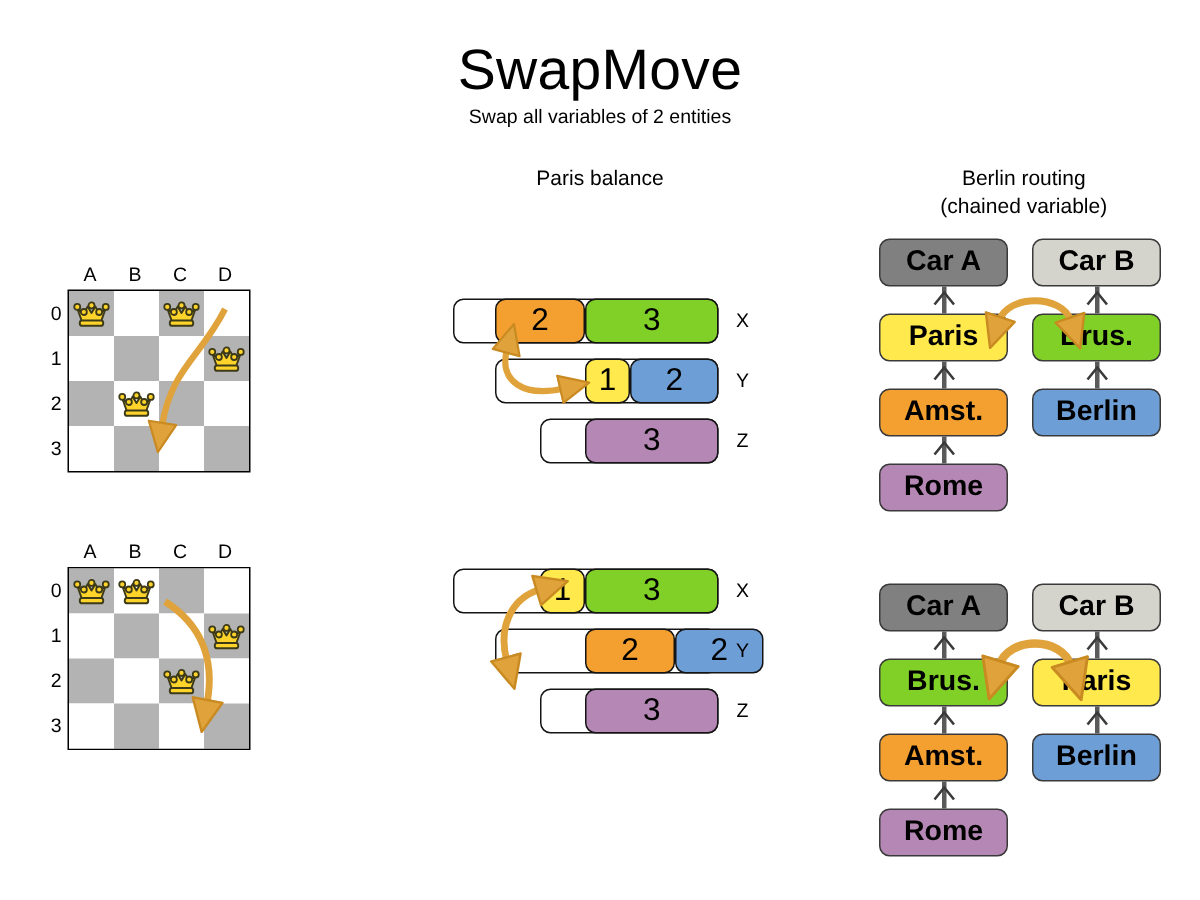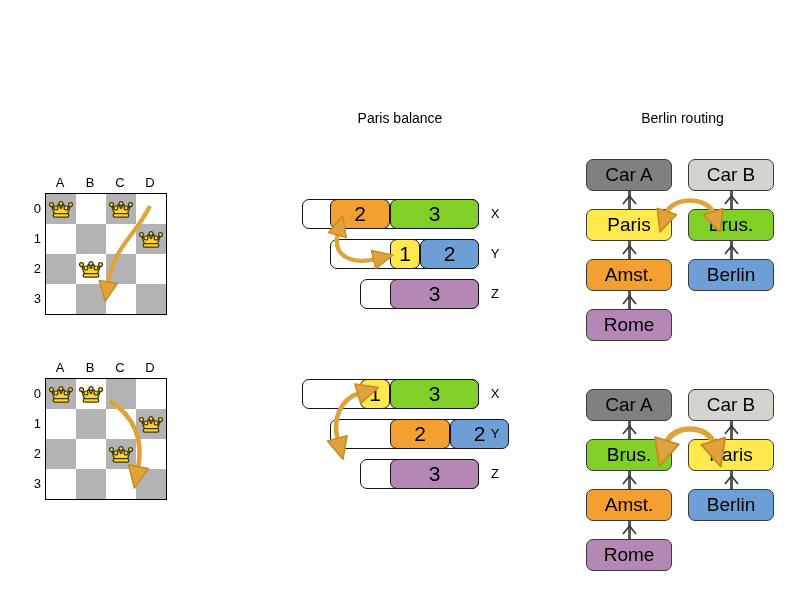--- a/index.html
+++ b/index.html
@@ -66,6 +66,7 @@
 
 <div class="stage">
 
+  <div class="title">SwapMove</div>
 
   <div class="colhead" id="head-cloud">Paris balance</div>
   <div class="colhead" id="head-vrp">

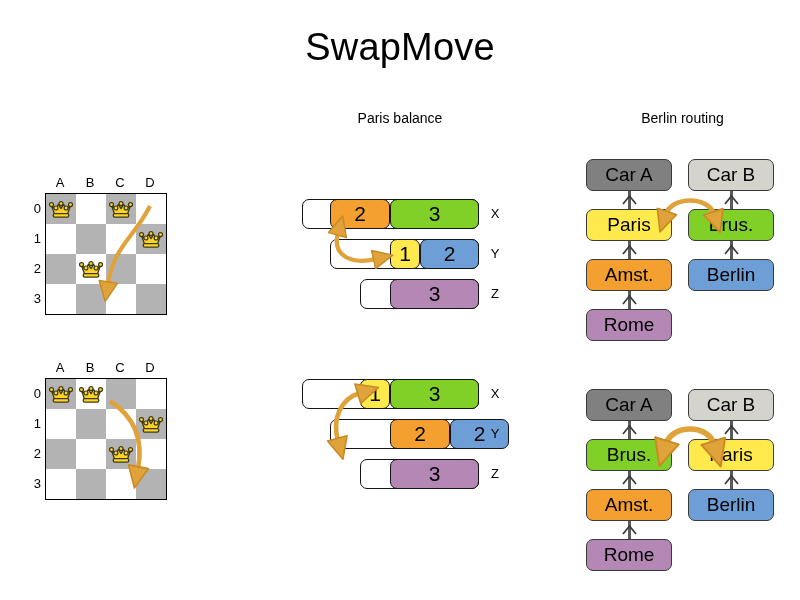--- a/index.html
+++ b/index.html
@@ -67,6 +67,7 @@
 <div class="stage">
 
   <div class="title">SwapMove</div>
+  <div class="subtitle">Swap all variables of 2 entities</div>
 
   <div class="colhead" id="head-cloud">Paris balance</div>
   <div class="colhead" id="head-vrp">

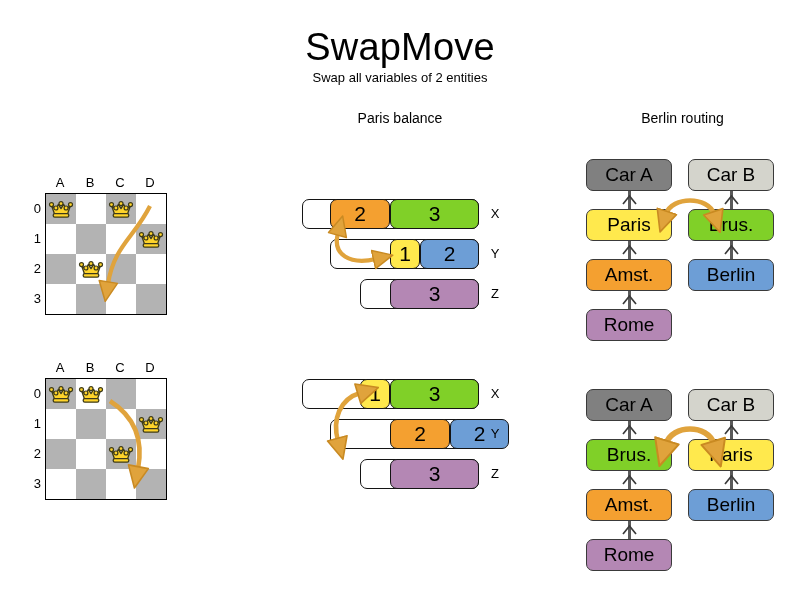--- a/index.html
+++ b/index.html
@@ -72,6 +72,7 @@
   <div class="colhead" id="head-cloud">Paris balance</div>
   <div class="colhead" id="head-vrp">
     <div>Berlin routing</div>
+    <div>(chained variable)</div>
   </div>
 
   <div id="render-root">

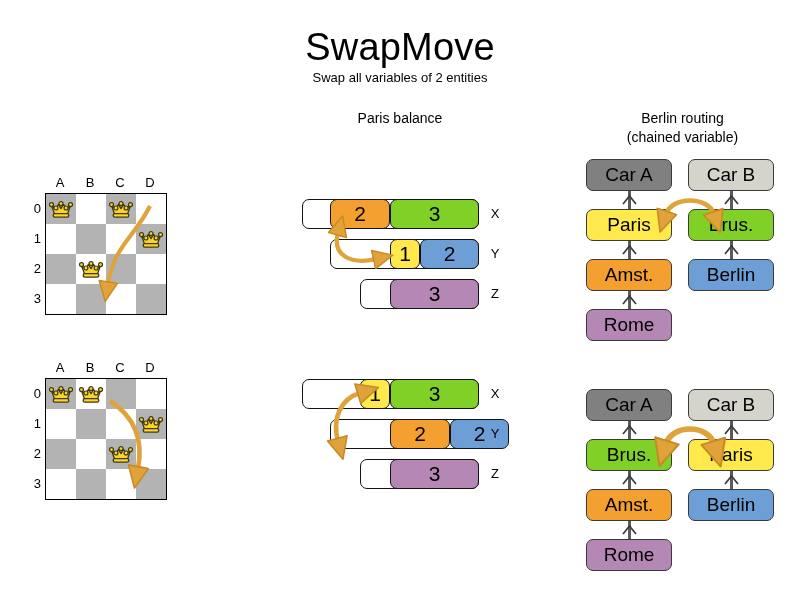--- a/index.html
+++ b/index.html
@@ -54,7 +54,7 @@
   .vbox{
     position:absolute;width:86px;height:32px;box-sizing:border-box;
     border:1.6px solid #3a3a3a;border-radius:7px;
-    font-size:19px;line-height:29px;text-align:center;color:#000;
+    font-size:19px;line-height:29px;text-align:center;color:#000;font-weight:bold;
   }
   .vlink{position:absolute;width:3px;background:#5a5a5a;}
 

